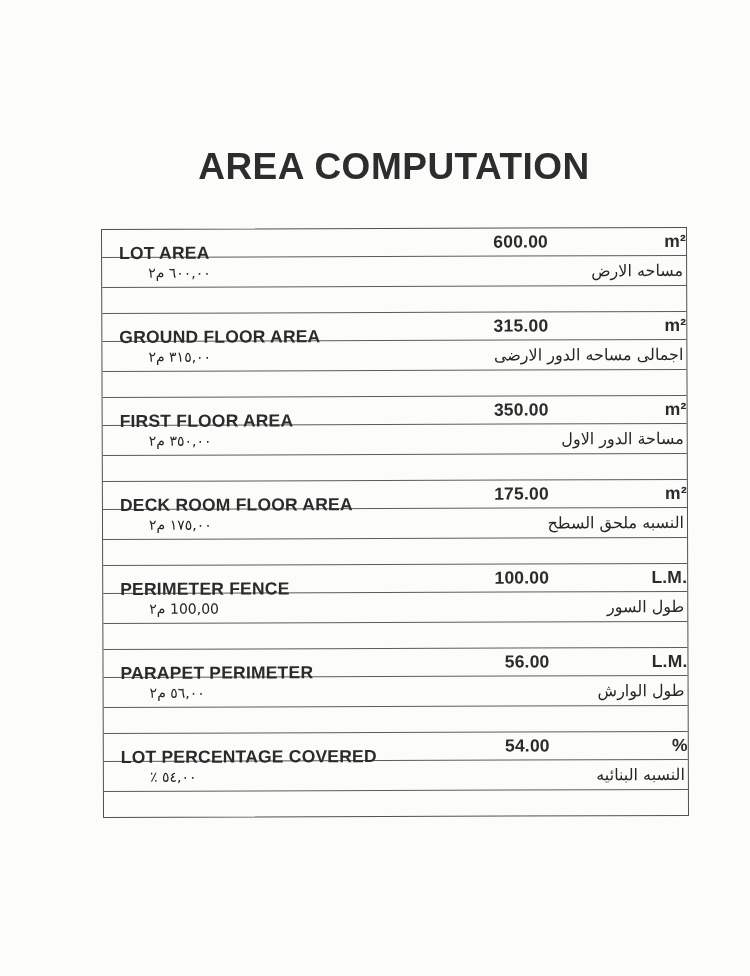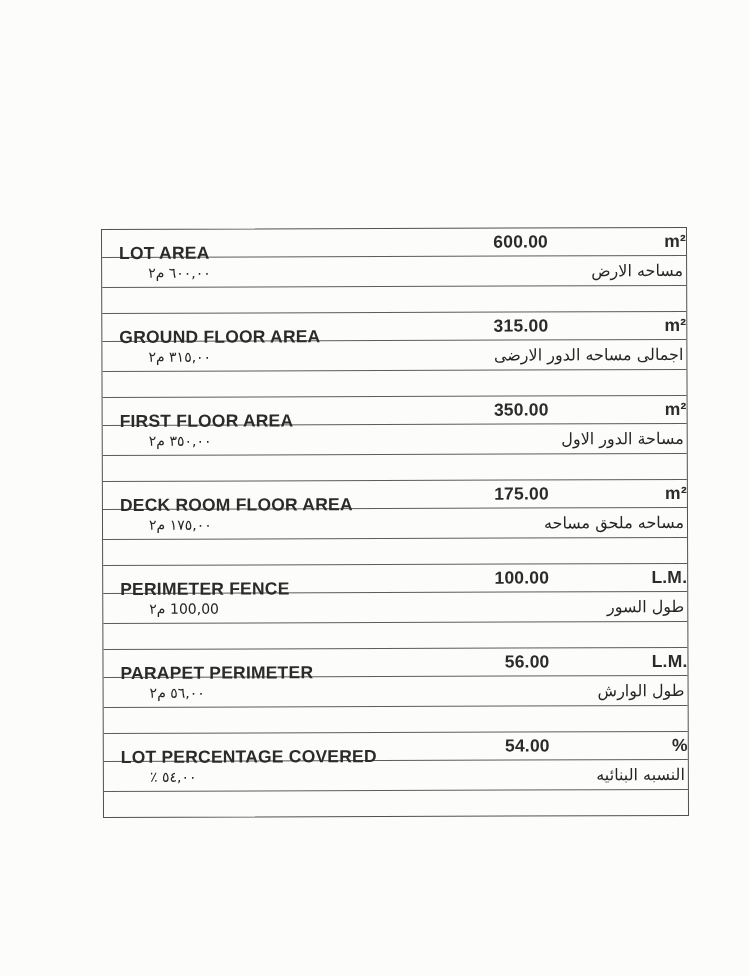--- a/index.html
+++ b/index.html
@@ -74,6 +74,7 @@
 <body>
 
 <div class="sheet">
+  <h1 class="title">AREA COMPUTATION</h1>
   <div class="comp-table" id="comp-table">
   <div class="block">
     <div class="row-en">

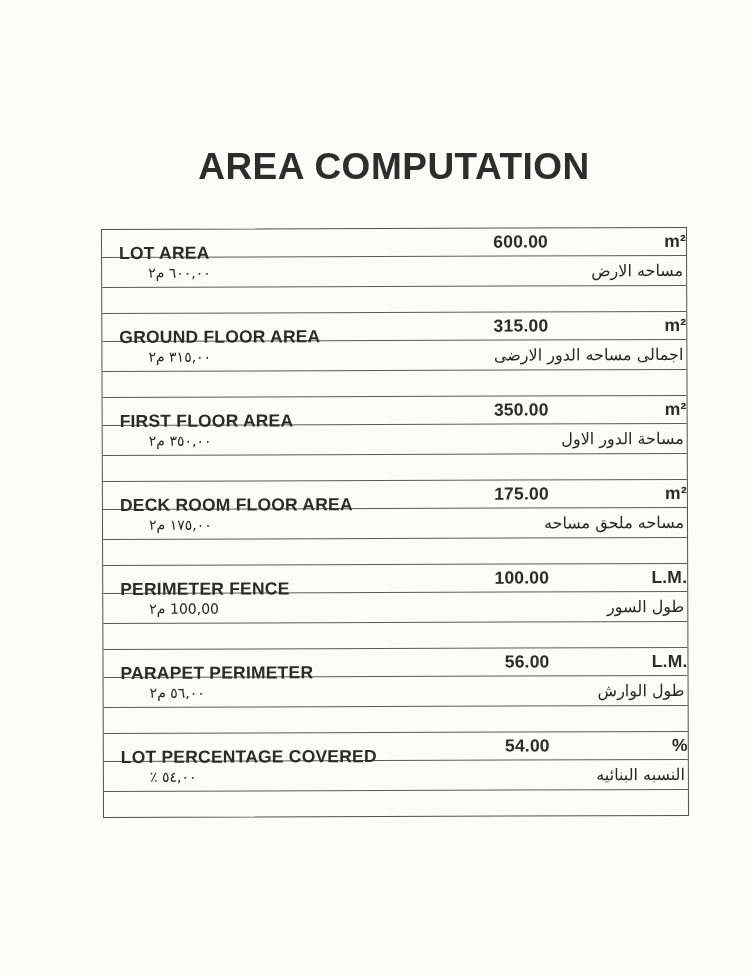--- a/index.html
+++ b/index.html
@@ -122,7 +122,7 @@
       <span class="unit">m²</span>
     </div>
     <div class="row-ar">
-      <span class="lbl-ar">مساحه ملحق مساحه</span>
+      <span class="lbl-ar">النسبه ملحق السطح</span>
       <span class="val-ar">١٧٥,٠٠ م٢</span>
     </div>
     <div class="spacer"></div>

